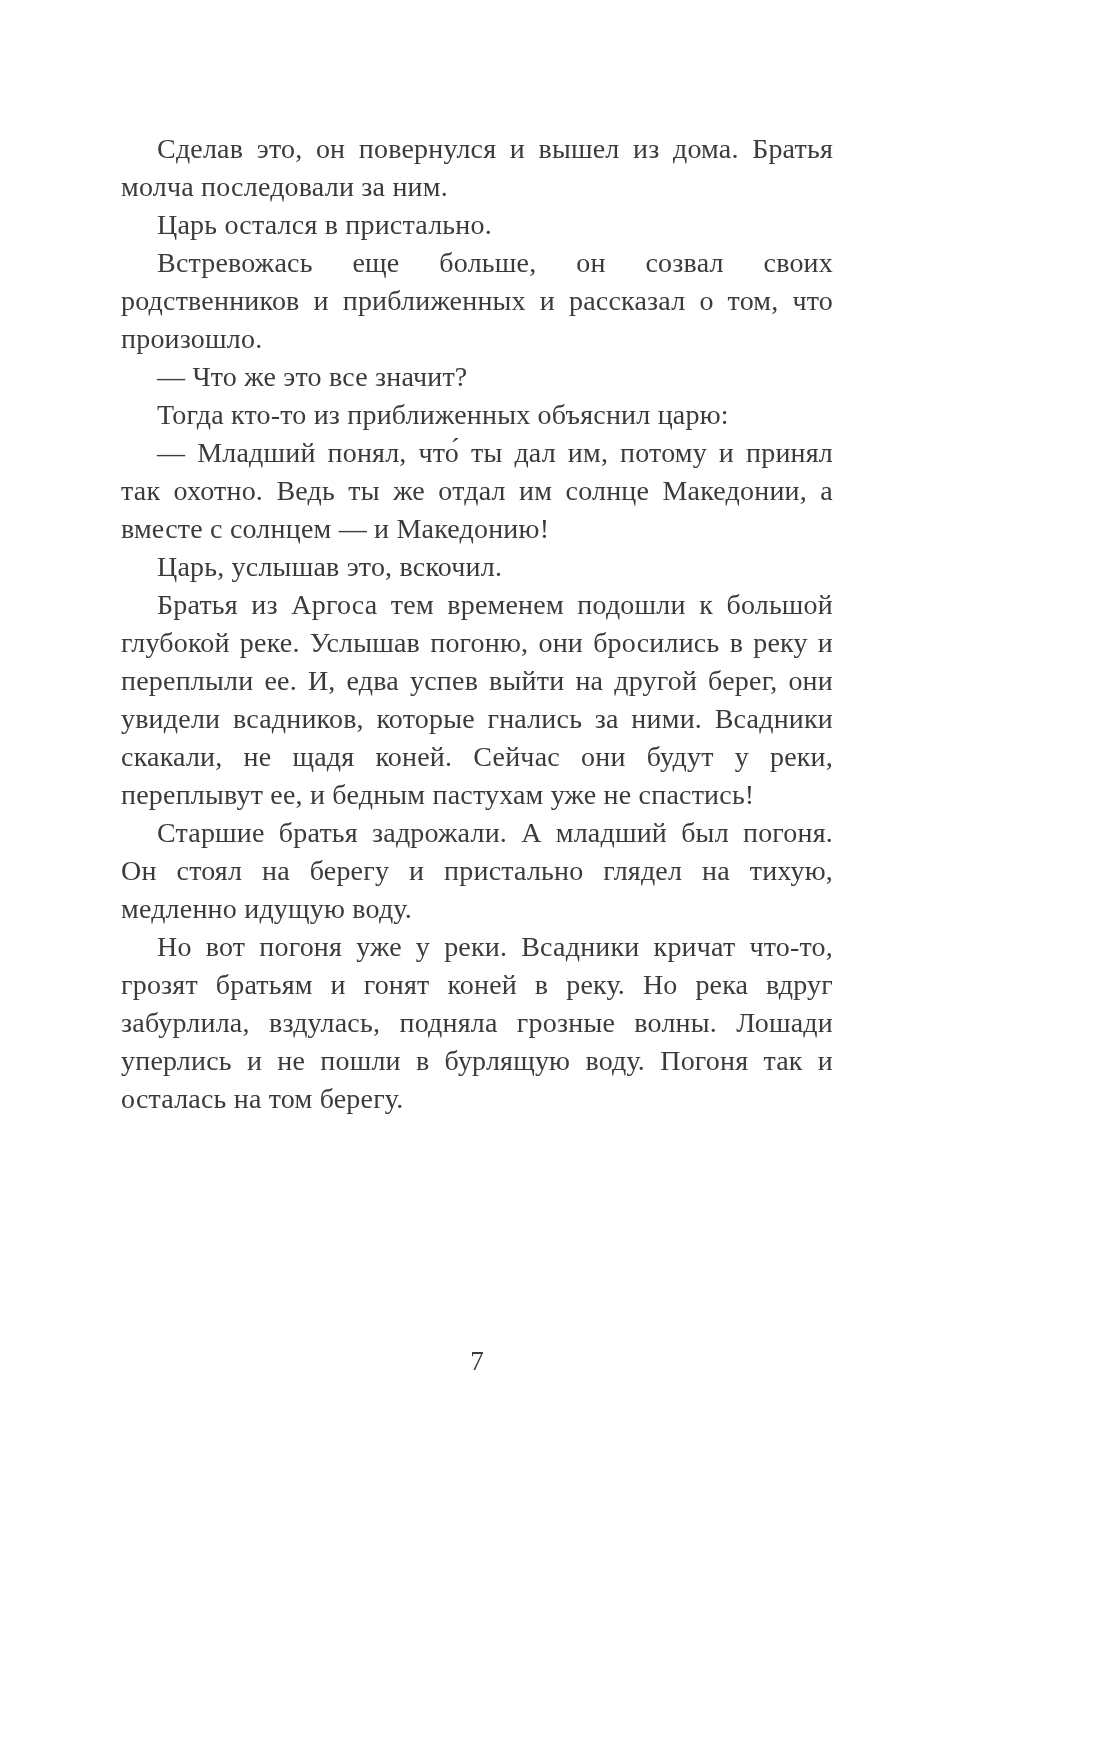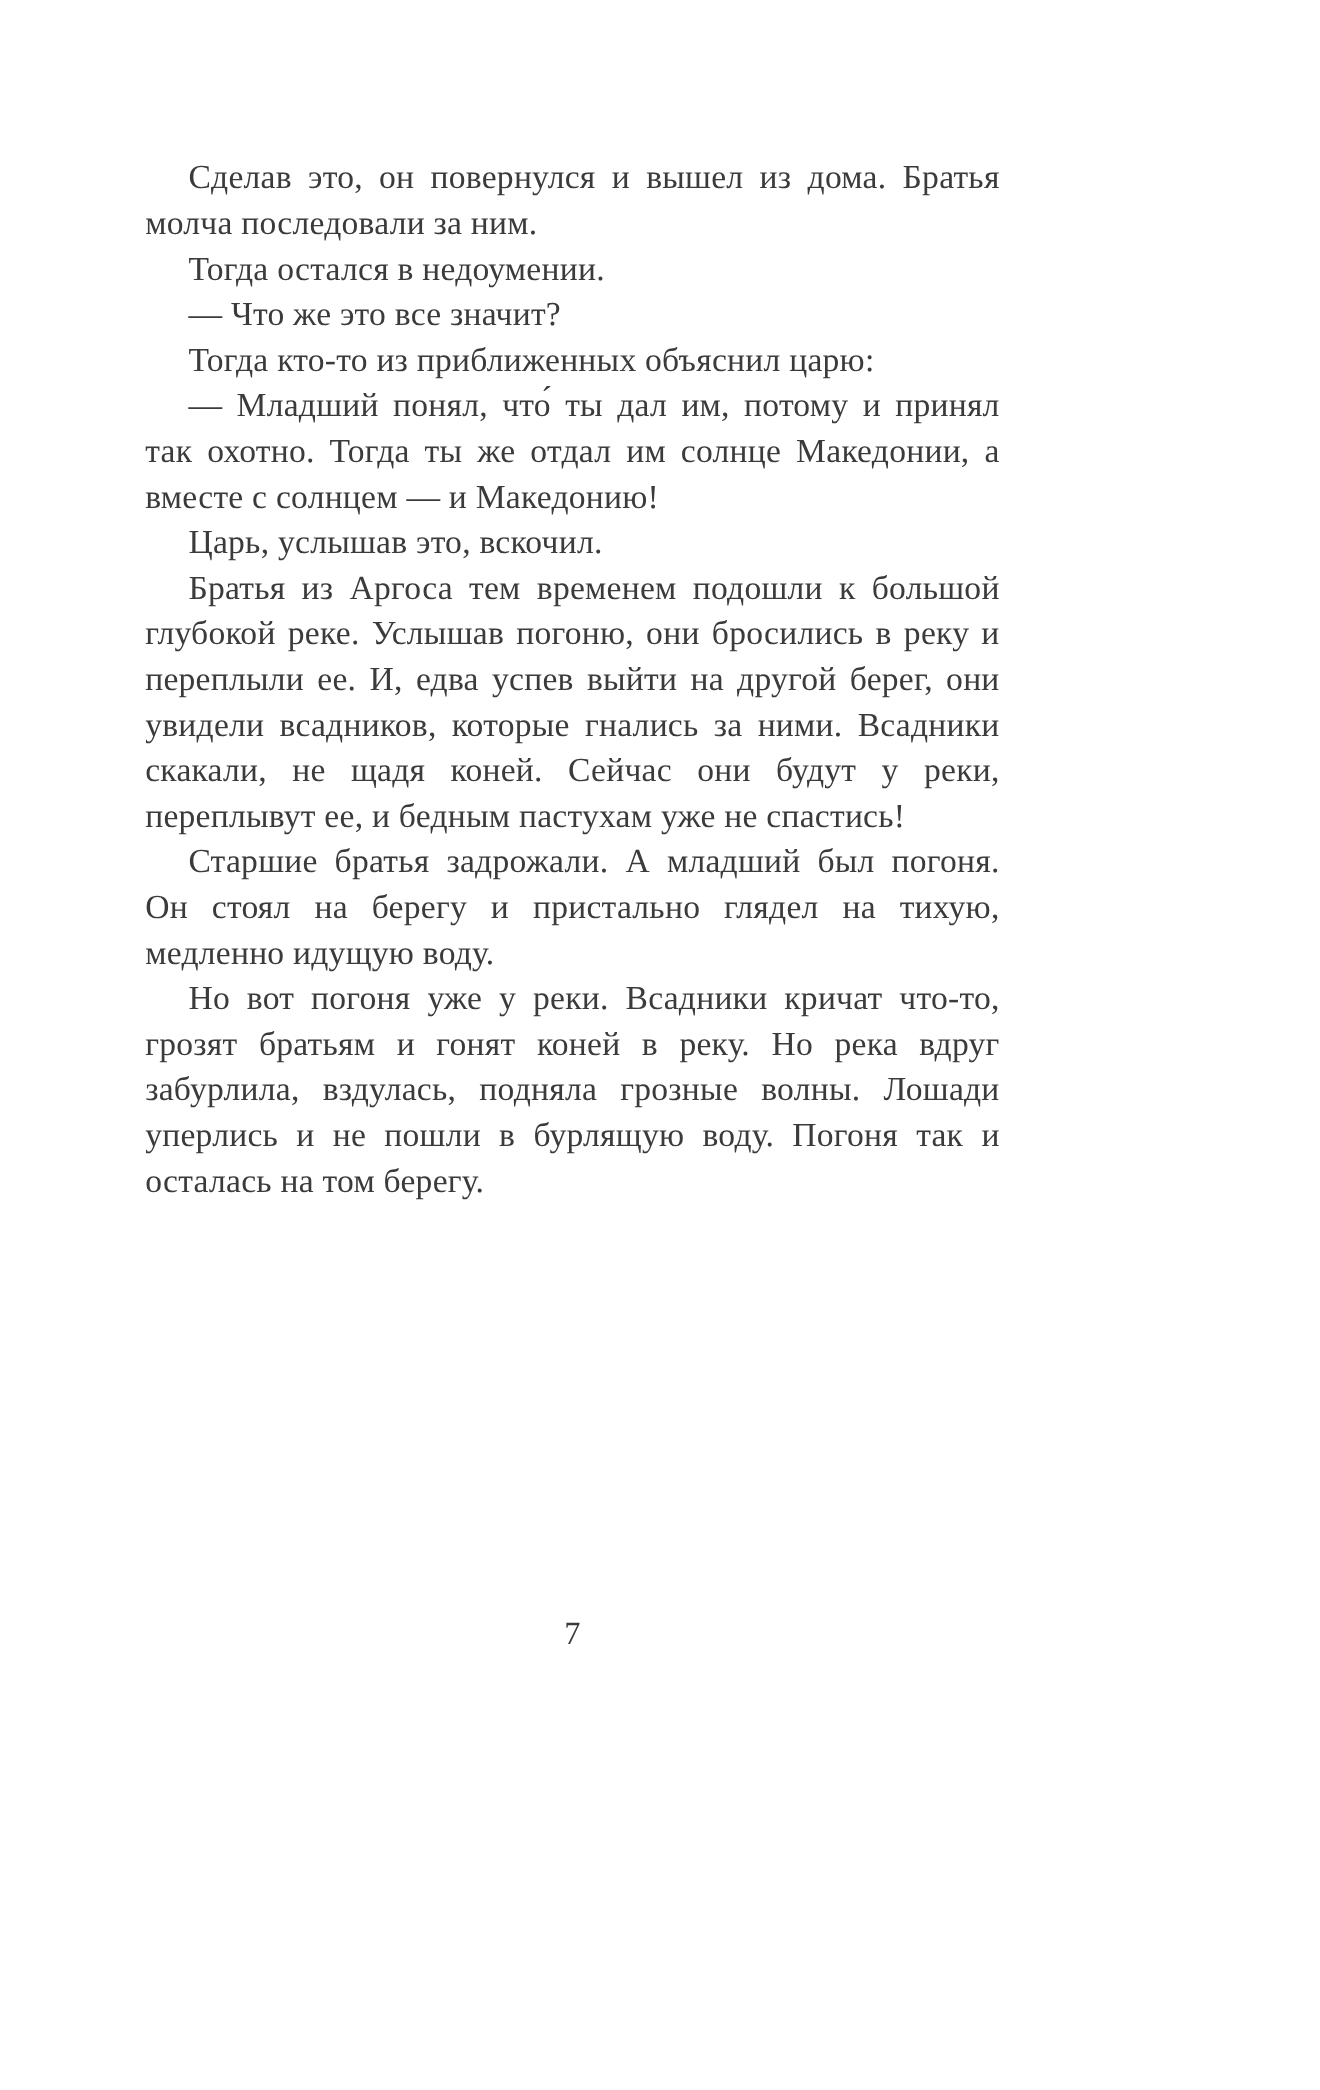--- a/index.html
+++ b/index.html
@@ -48,7 +48,7 @@
 <div class="page">
   <div class="text-block">
     <p>Сделав это, он повернулся и вышел из дома. Братья молча последовали за ним.</p>
-    <p>Тогда остался в недоумении.</p>
+    <p>Царь остался в пристально.</p>
     <p>— Что же это все значит?</p>
     <p>Тогда кто-то из приближенных объяснил царю:</p>
     <p>— Младший понял, что́ ты дал им, потому и принял так охотно. Тогда ты же отдал им солнце Македонии, а вместе с солнцем — и Македонию!</p>

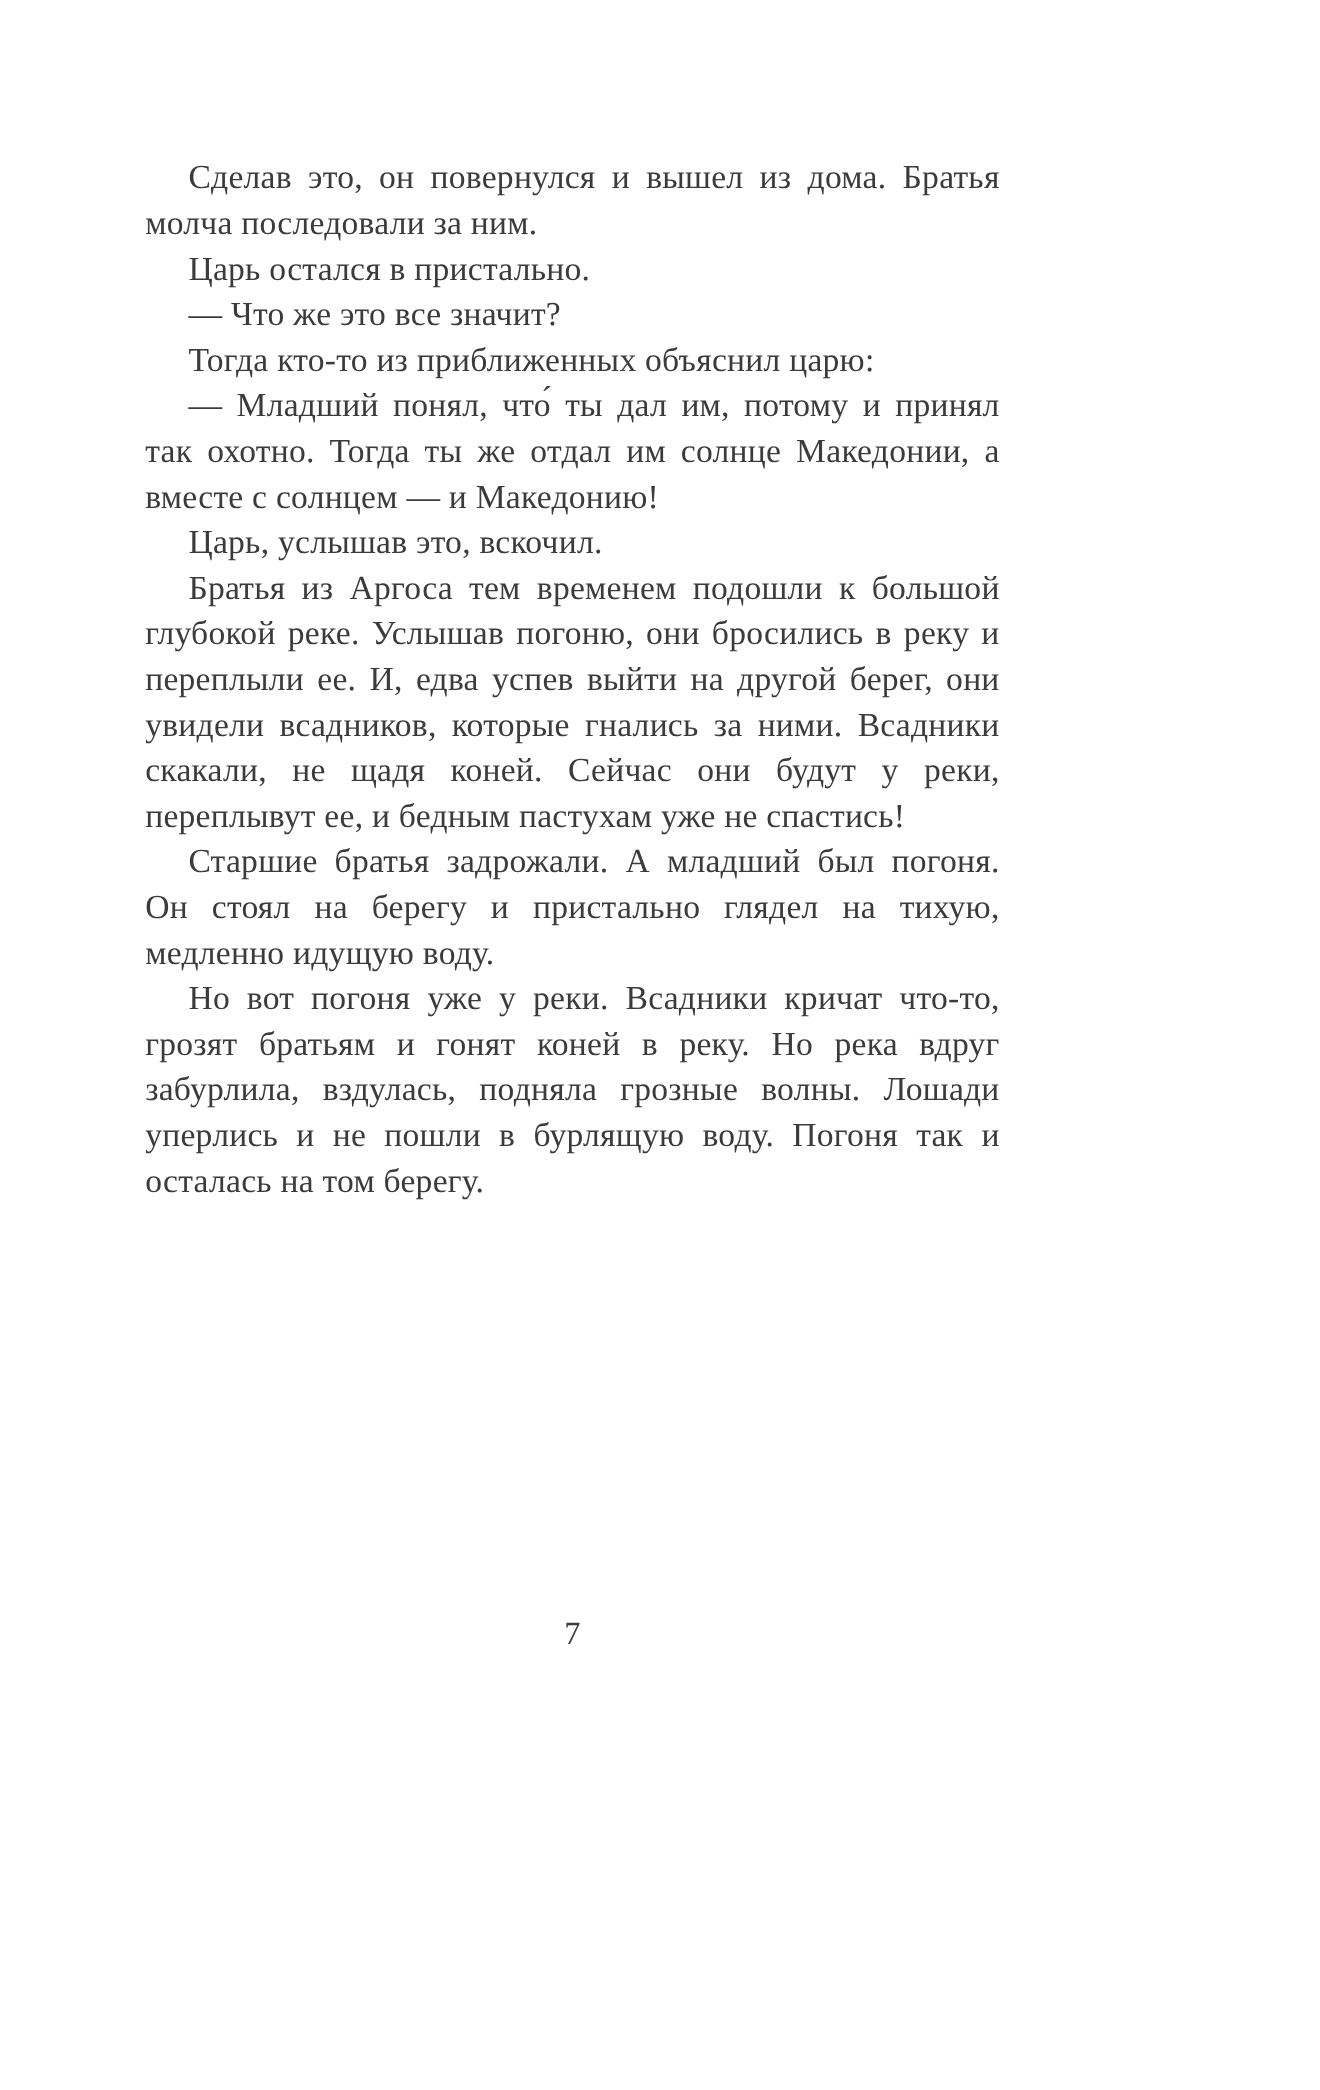--- a/index.html
+++ b/index.html
@@ -49,6 +49,7 @@
   <div class="text-block">
     <p>Сделав это, он повернулся и вышел из дома. Братья молча последовали за ним.</p>
     <p>Царь остался в пристально.</p>
+    <p>Встревожась еще больше, он созвал своих родственников и приближенных и рассказал о том, что произошло.</p>
     <p>— Что же это все значит?</p>
     <p>Тогда кто-то из приближенных объяснил царю:</p>
     <p>— Младший понял, что́ ты дал им, потому и принял так охотно. Тогда ты же отдал им солнце Македонии, а вместе с солнцем — и Македонию!</p>

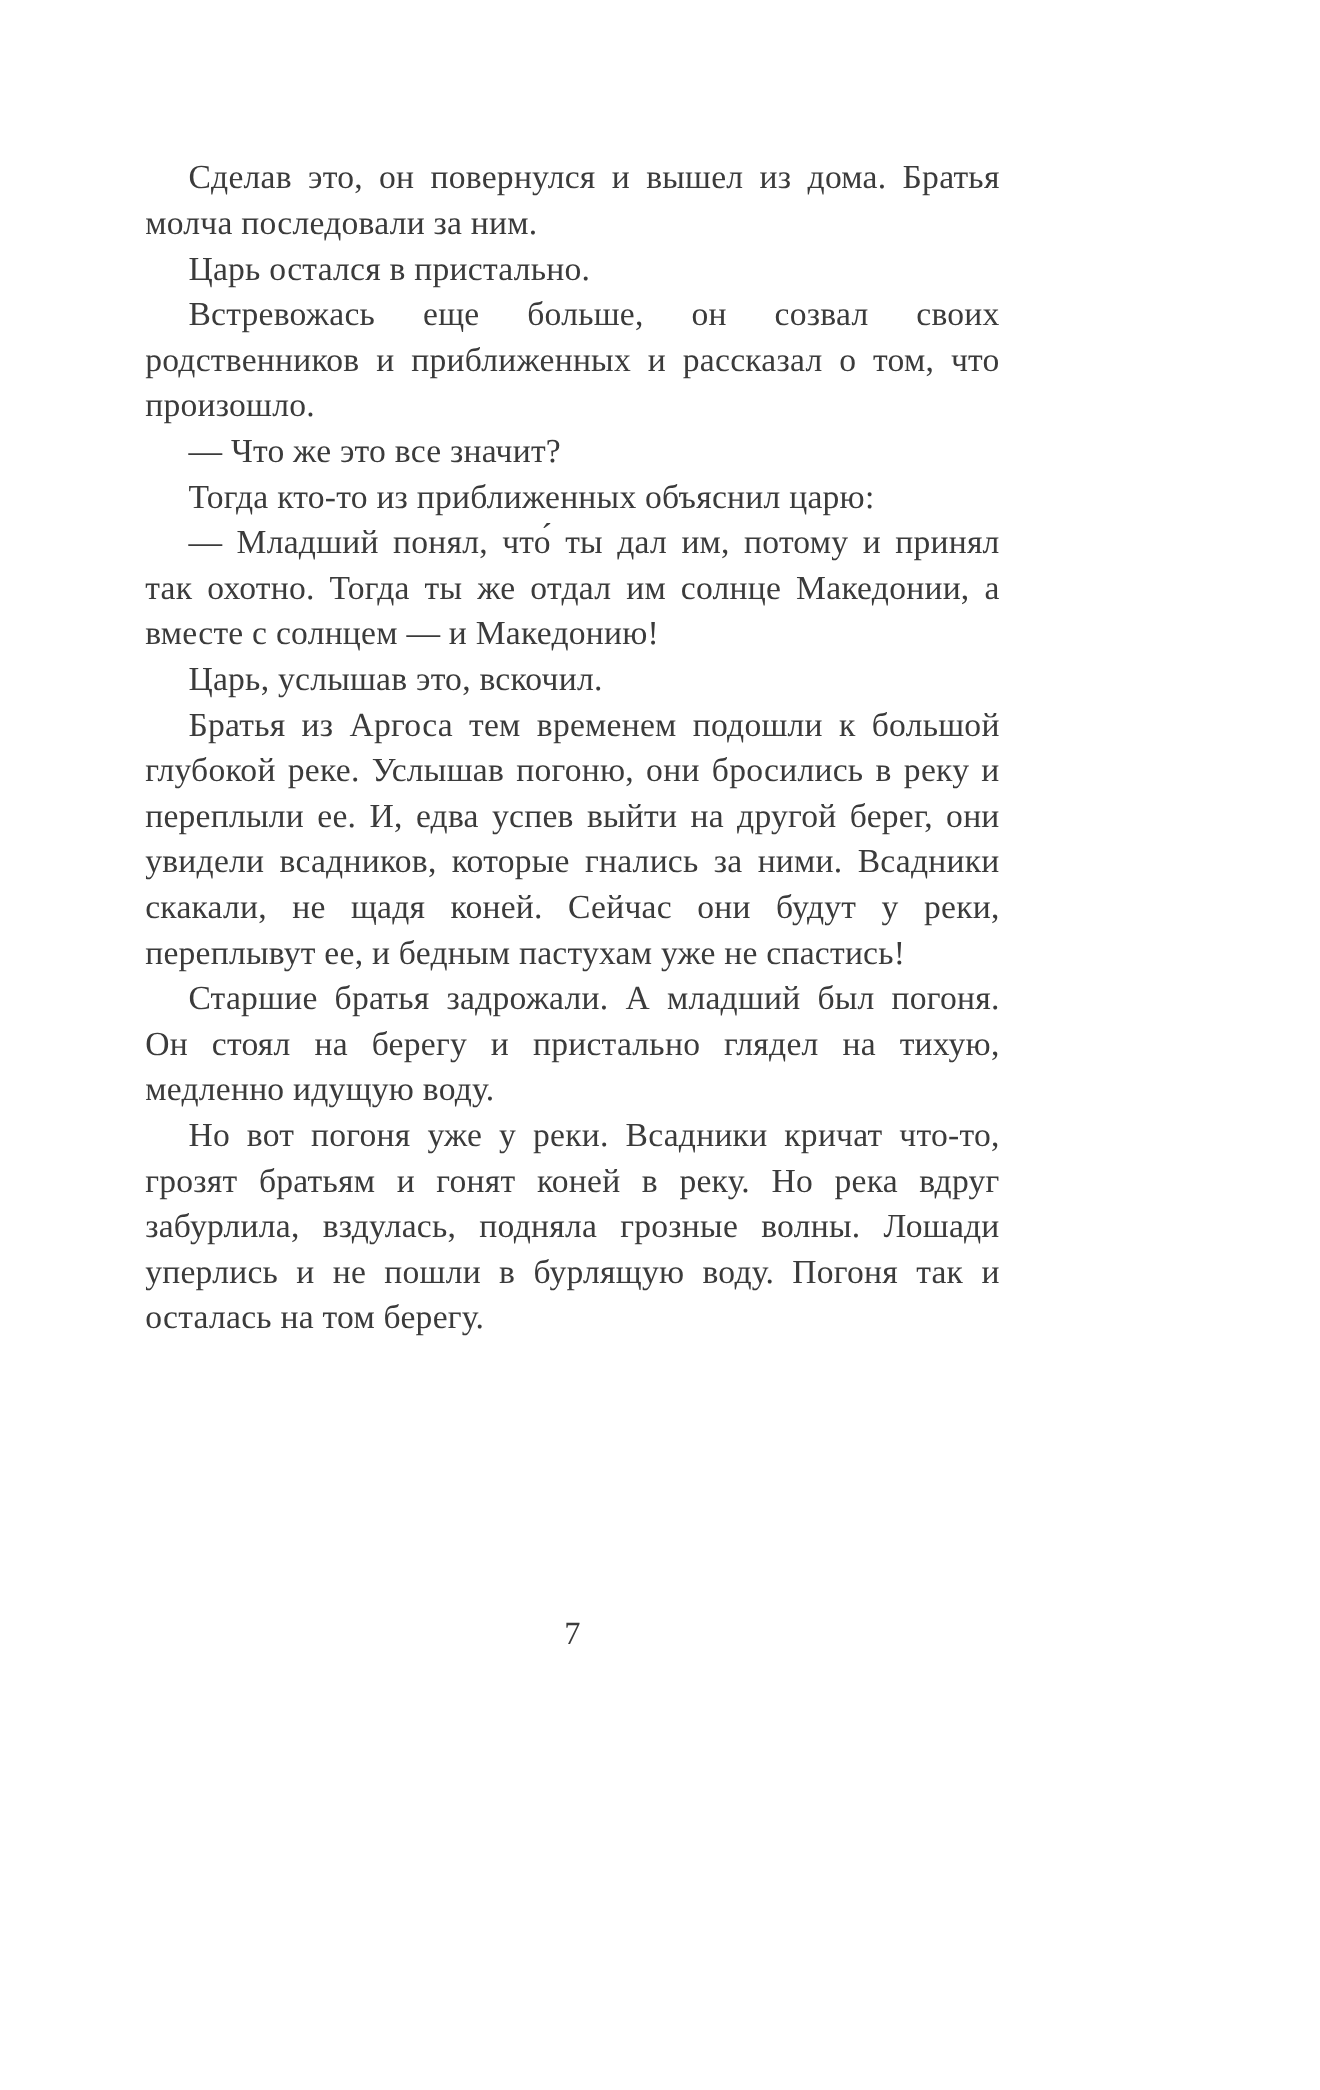--- a/index.html
+++ b/index.html
@@ -52,7 +52,7 @@
     <p>Встревожась еще больше, он созвал своих родственников и приближенных и рассказал о том, что произошло.</p>
     <p>— Что же это все значит?</p>
     <p>Тогда кто-то из приближенных объяснил царю:</p>
-    <p>— Младший понял, что́ ты дал им, потому и принял так охотно. Тогда ты же отдал им солнце Македонии, а вместе с солнцем — и Македонию!</p>
+    <p>— Младший понял, что́ ты дал им, потому и принял так охотно. Ведь ты же отдал им солнце Македонии, а вместе с солнцем — и Македонию!</p>
     <p>Царь, услышав это, вскочил.</p>
     <p>Братья из Аргоса тем временем подошли к большой глубокой реке. Услышав погоню, они бросились в реку и переплыли ее. И, едва успев выйти на другой берег, они увидели всадников, которые гнались за ними. Всадники скакали, не щадя коней. Сейчас они будут у реки, переплывут ее, и бедным пастухам уже не спастись!</p>
     <p>Старшие братья задрожали. А младший был погоня. Он стоял на берегу и пристально глядел на тихую, медленно идущую воду.</p>

